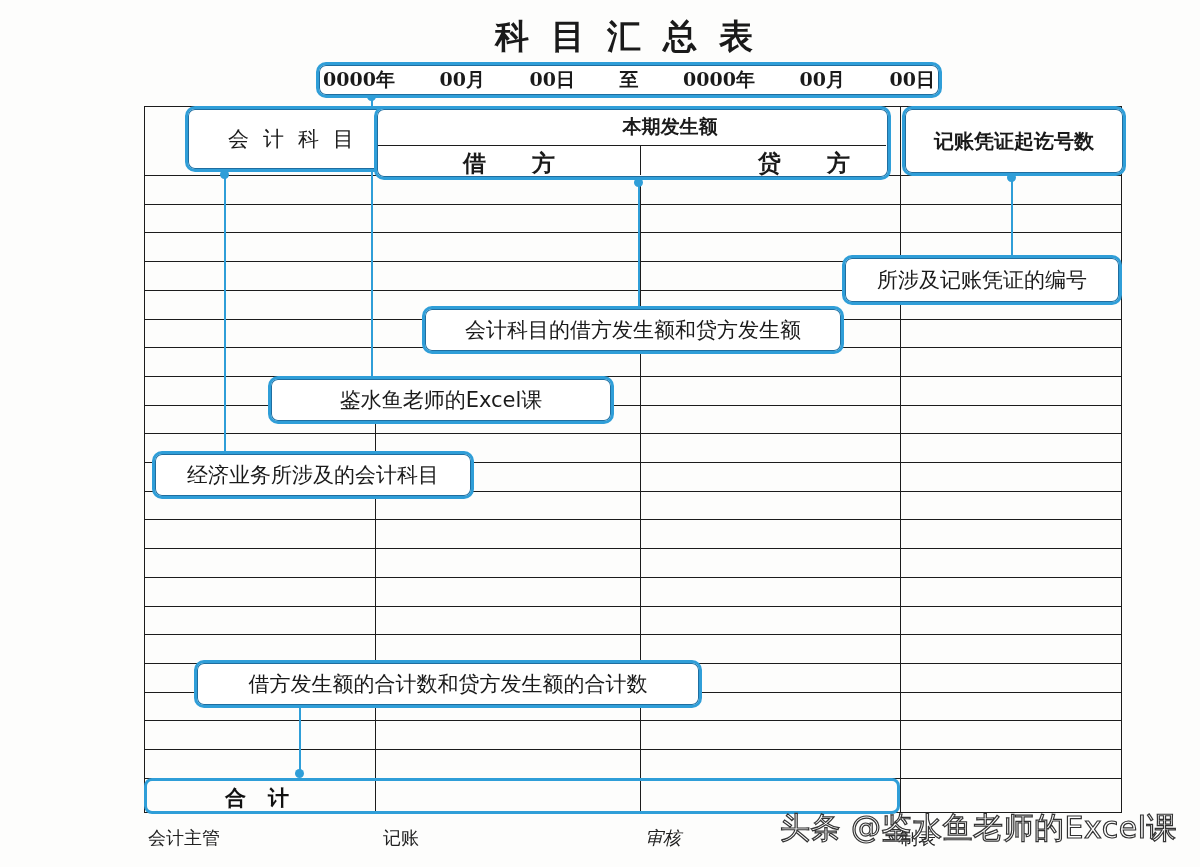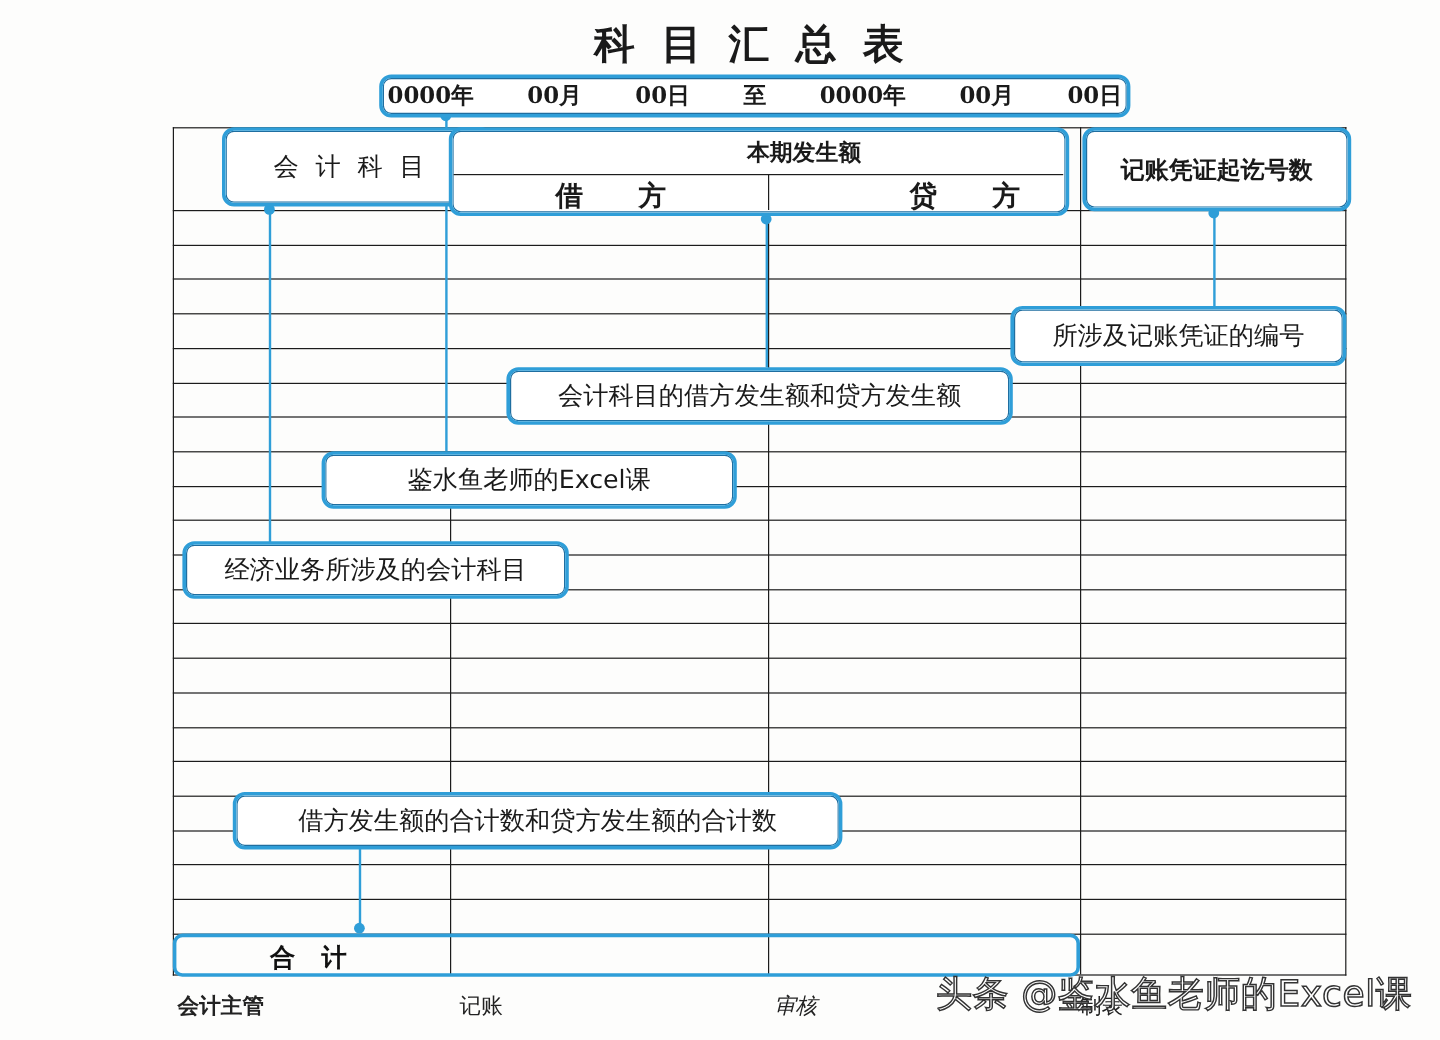--- a/index.html
+++ b/index.html
@@ -138,7 +138,7 @@
 <div class="total-box"></div>
 <div class="total-label">合计</div>
 
-<div class="footer-label" style="left:148px;font-weight:bold;">会计主管</div>
+<div class="footer-label" style="left:148px;">会计主管</div>
 <div class="footer-label" style="left:383px;">记账</div>
 <div class="footer-label" style="left:645px;font-style:italic;">审核</div>
 <div class="footer-label" style="left:900px;">制表</div>

